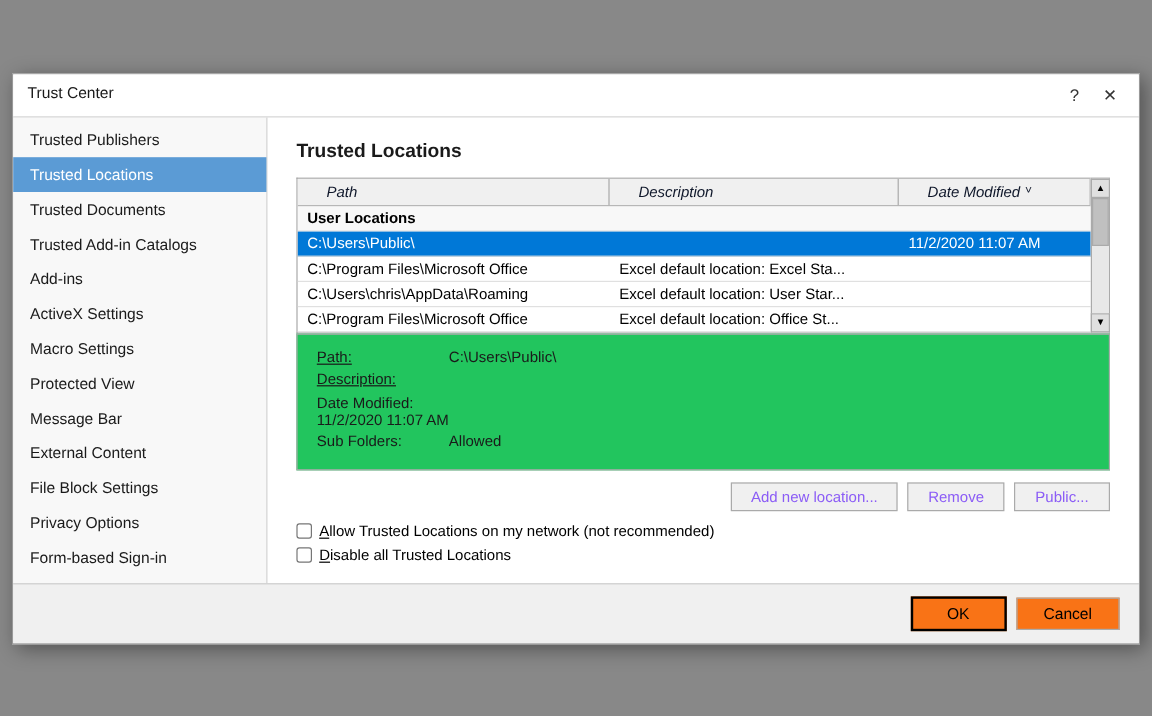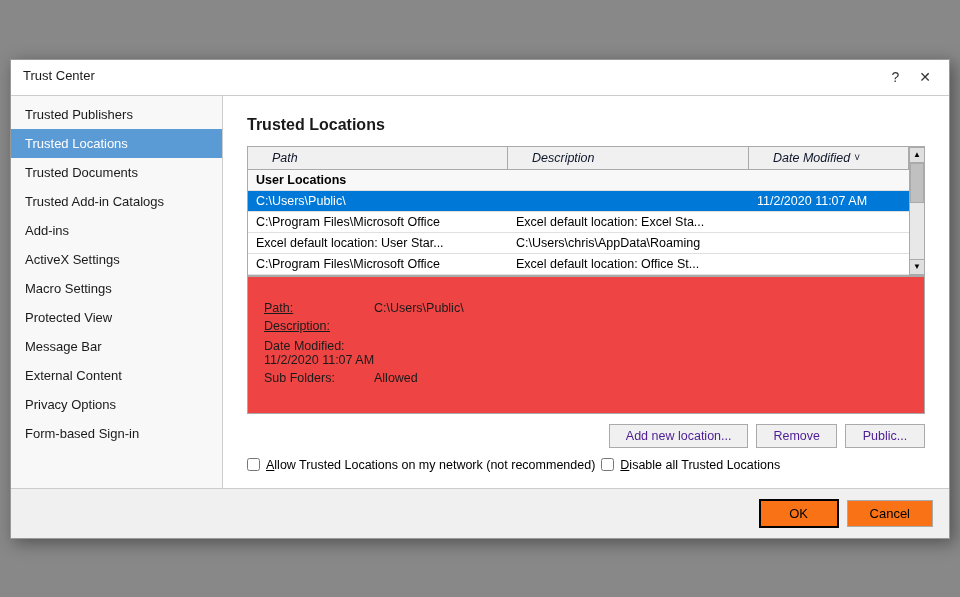--- a/index.html
+++ b/index.html
@@ -322,8 +322,8 @@
           </div>
 
           <div class="table-row">
+            <div class="table-cell">C:\Users\chris\AppData\Roaming</div>
             <div class="table-cell">Excel default location: User Star...</div>
-            <div class="table-cell">C:\Users\chris\AppData\Roaming</div>
             <div class="table-cell"></div>
           </div>
 

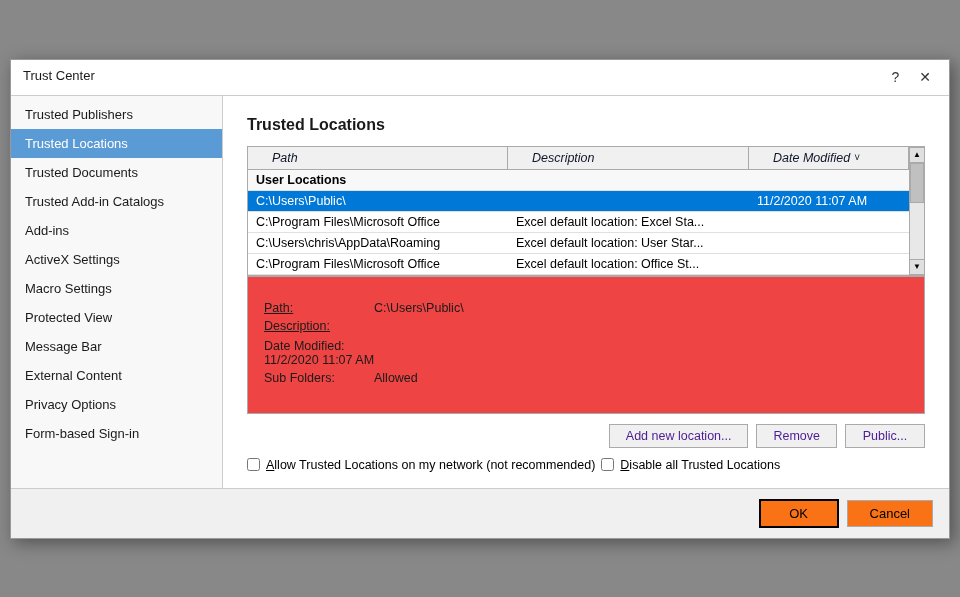--- a/index.html
+++ b/index.html
@@ -182,8 +182,8 @@
     .details-area {
       border: 1px solid #aaa;
       margin-top: 0;
-      padding: 24px 16px;
-      background: #ef4444;
+      padding: 12px 16px;
+      background: #22c55e;
       font-size: 12.5px;
     }
     .detail-row {

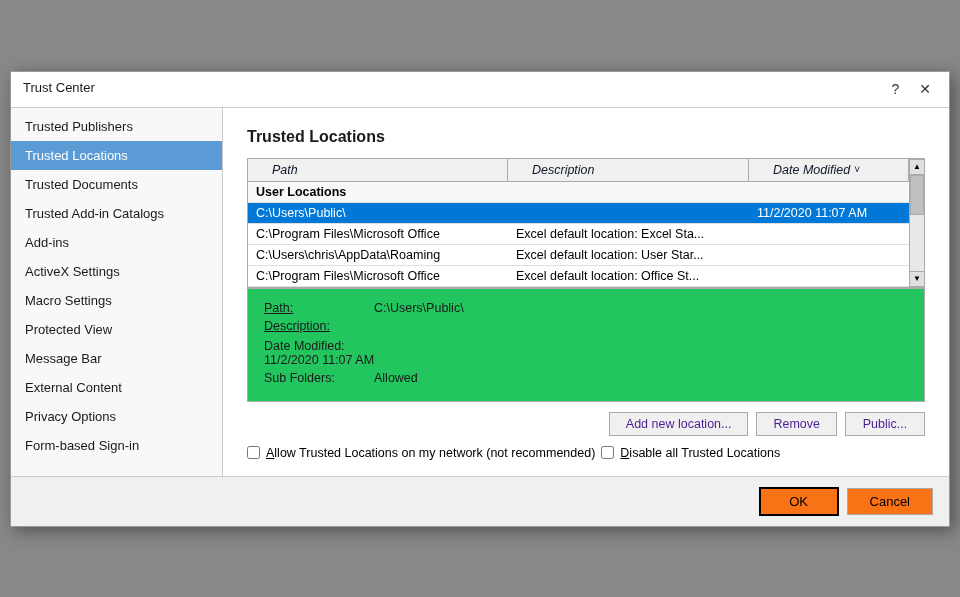--- a/index.html
+++ b/index.html
@@ -286,6 +286,7 @@
         <div class="sidebar-item">Protected View</div>
         <div class="sidebar-item">Message Bar</div>
         <div class="sidebar-item">External Content</div>
+        <div class="sidebar-item">File Block Settings</div>
         <div class="sidebar-item">Privacy Options</div>
         <div class="sidebar-item">Form-based Sign-in</div>
       </div>

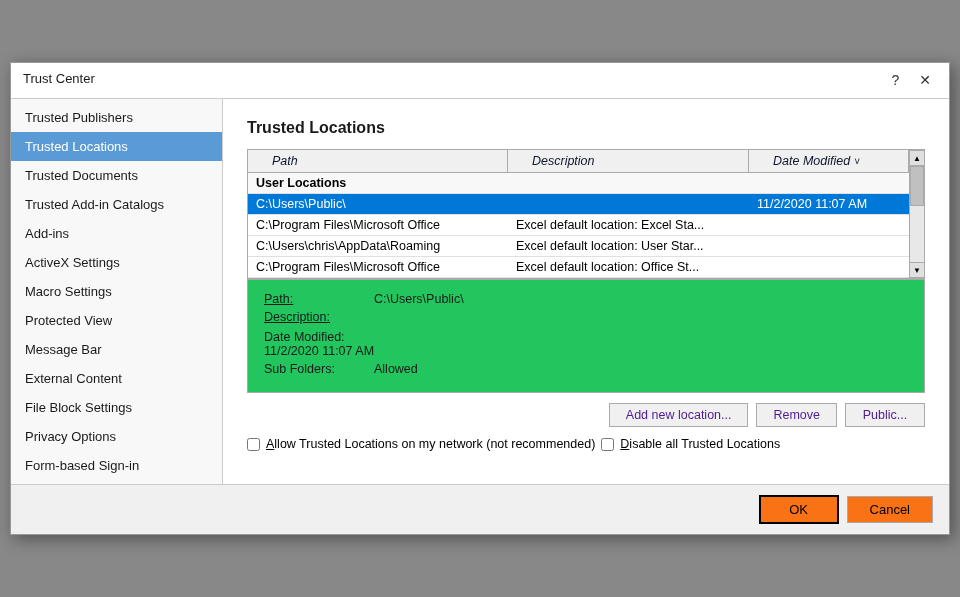--- a/index.html
+++ b/index.html
@@ -217,7 +217,7 @@
       background: #f0f0f0;
       cursor: pointer;
       min-width: 80px;
-      color: #4c1d95;
+      color: #8b5cf6;
     }
     .checkboxes {
       margin-top: 10px;

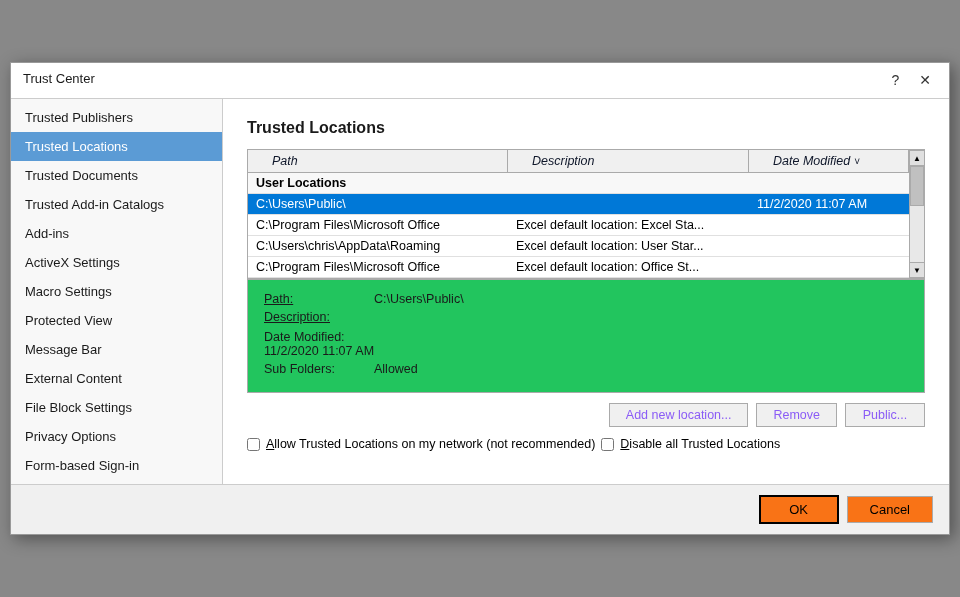--- a/index.html
+++ b/index.html
@@ -222,7 +222,7 @@
     .checkboxes {
       margin-top: 10px;
       display: flex;
-      flex-direction: row;
+      flex-direction: column;
       gap: 6px;
     }
     .checkbox-row {

